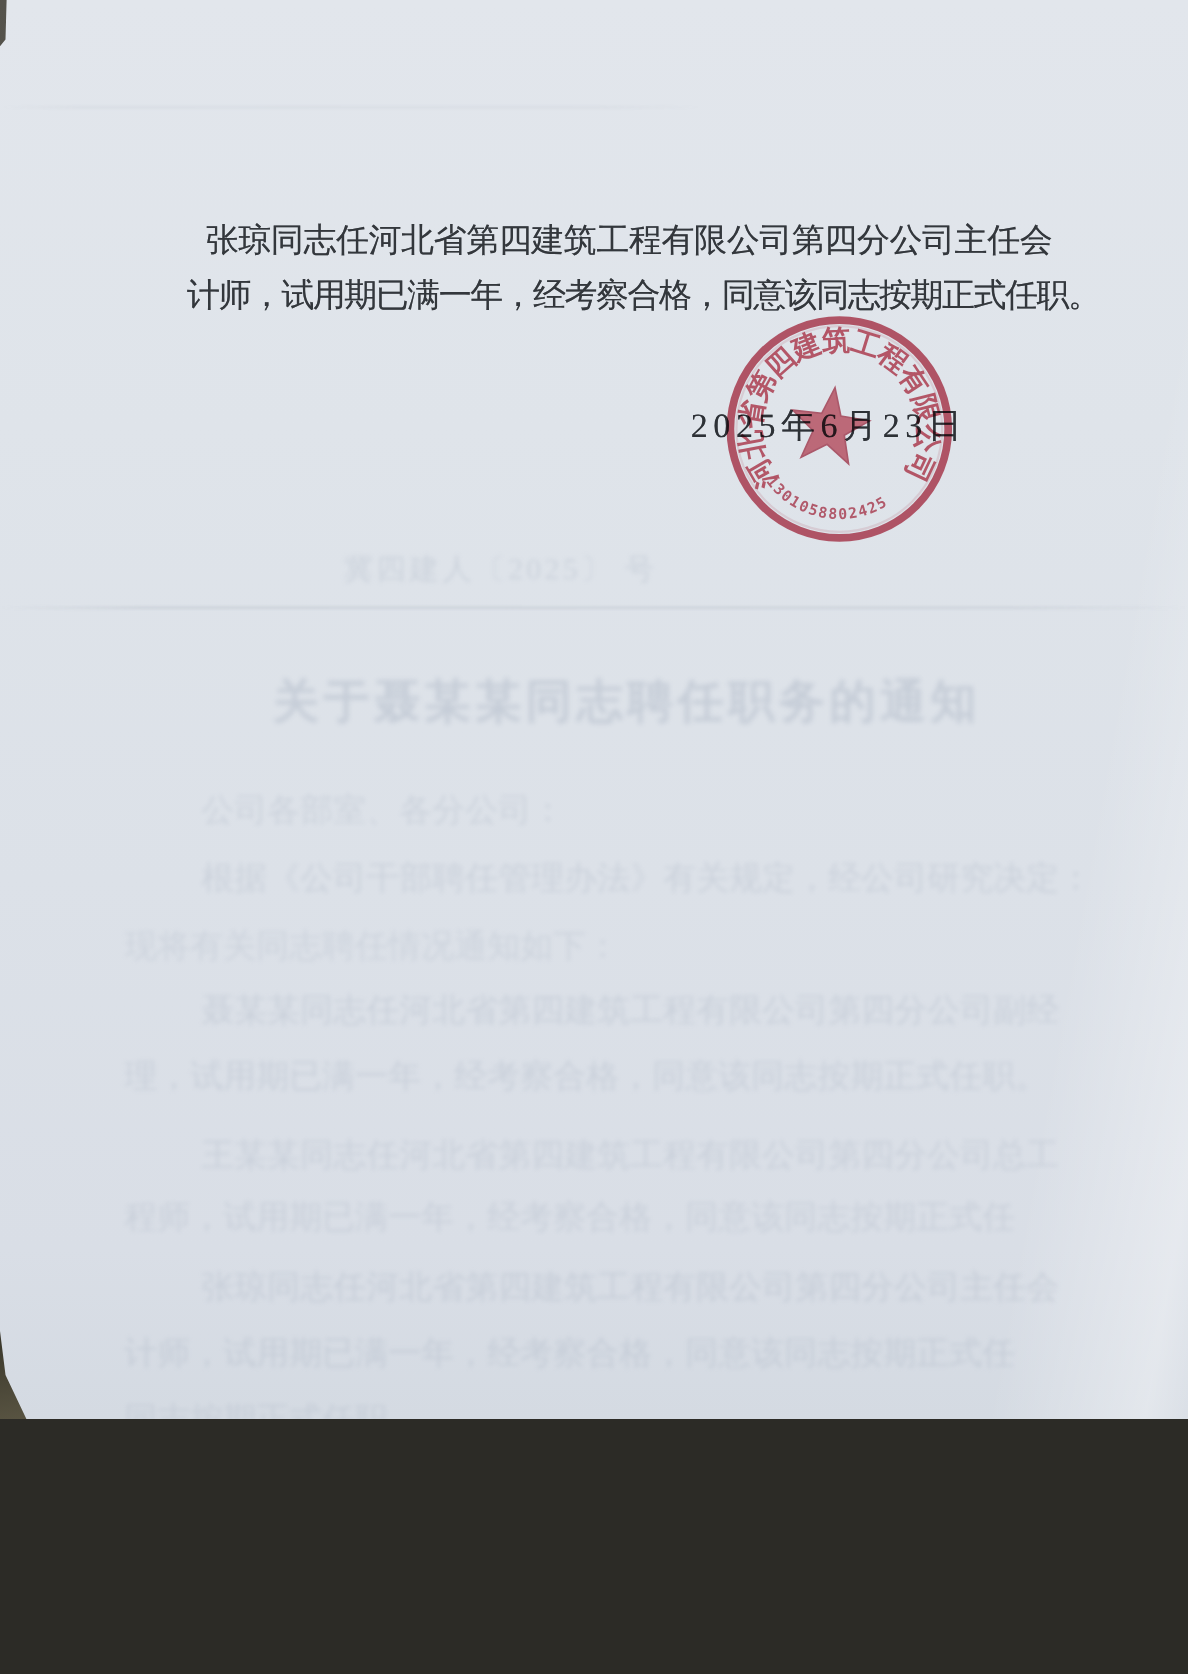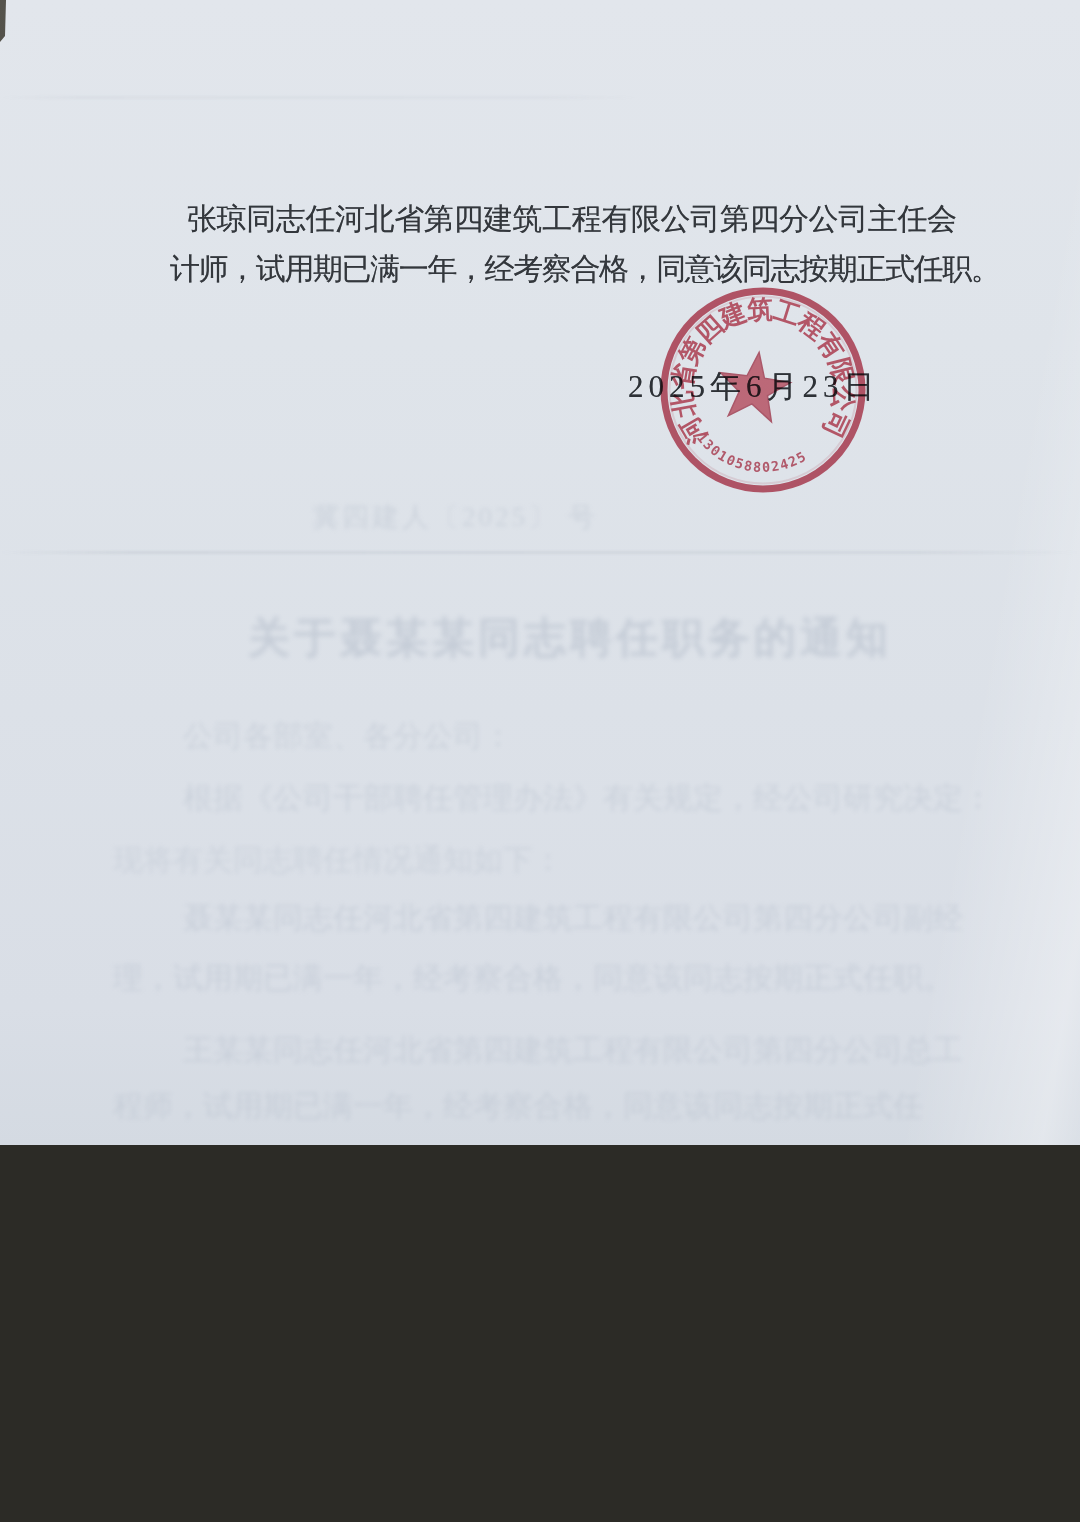--- a/index.html
+++ b/index.html
@@ -5,7 +5,7 @@
   html,body{margin:0;padding:0;background:#2c2b26;}
   .photo{
     position:relative;
-    width:1080px;height:1145px;
+    width:1080px;height:1290px;
     overflow:hidden;
     font-family:"Liberation Serif", serif;
     

